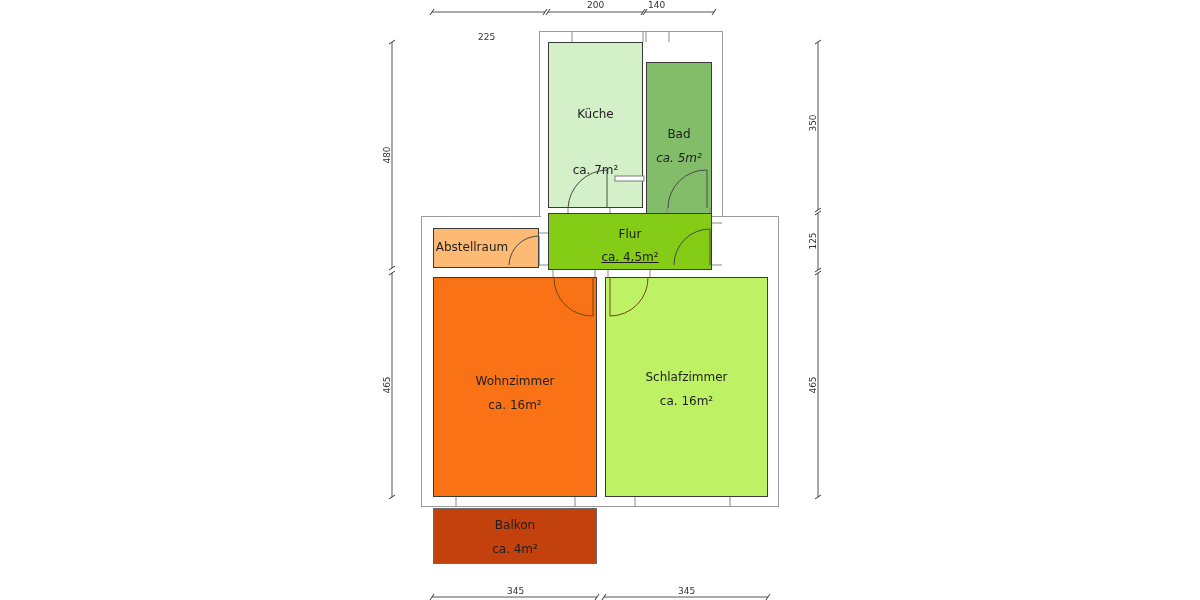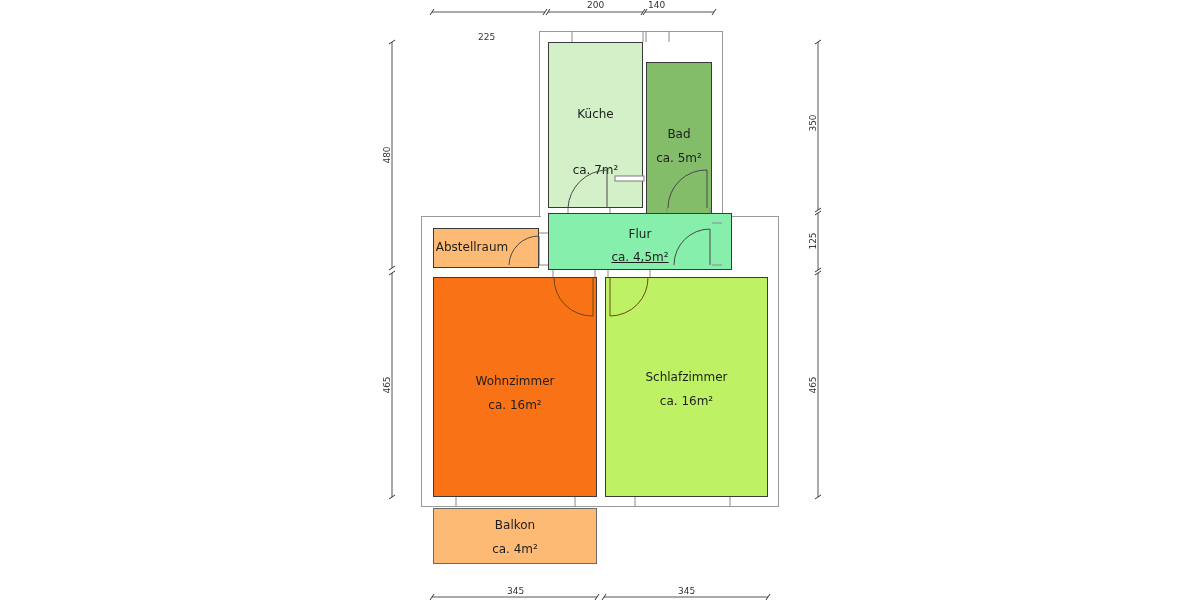--- a/index.html
+++ b/index.html
@@ -30,7 +30,7 @@
 
   <div class="abs room" style="left:646px;top:42px;width:66px;height:166px;background:#83bd6a;margin-top:20px;">
     <div class="label" style="top:64px;">Bad</div>
-    <div class="label" style="top:88px;">ca. 5m²</div>
+    <div class="label" style="top:88px;font-style:italic;">ca. 5m²</div>
   </div>
 
   <div class="abs room" style="left:548px;top:213px;width:184px;height:57px;background:#86efac;">

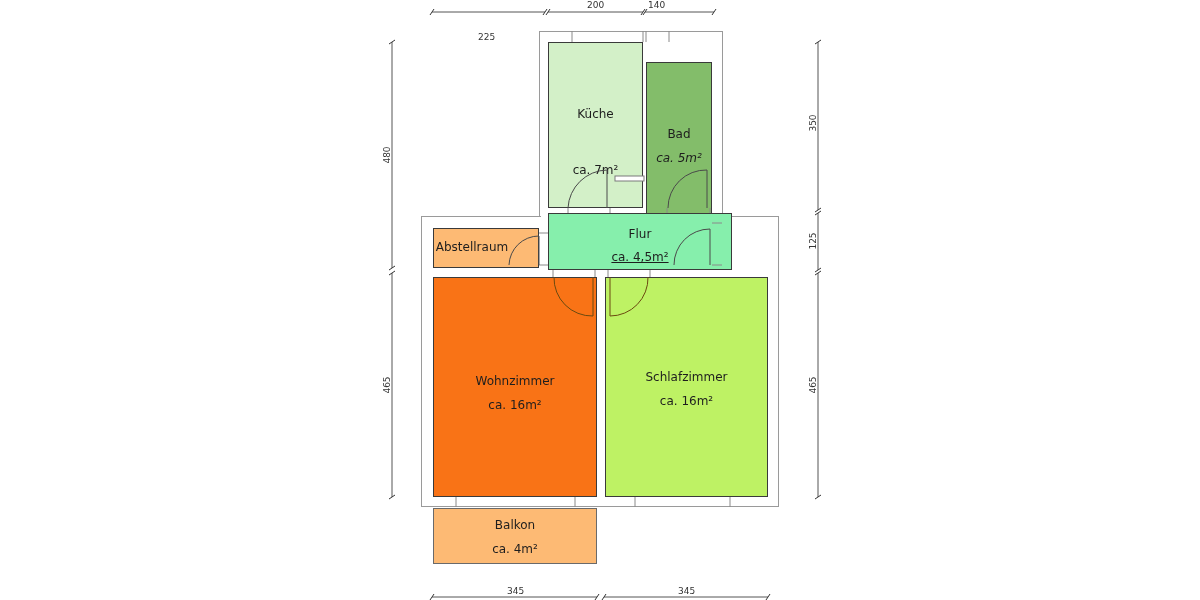--- a/index.html
+++ b/index.html
@@ -33,7 +33,7 @@
     <div class="label" style="top:88px;font-style:italic;">ca. 5m²</div>
   </div>
 
-  <div class="abs room" style="left:548px;top:213px;width:184px;height:57px;background:#86efac;">
+  <div class="abs room" style="left:548px;top:213px;width:164px;height:57px;background:#84cc16;">
     <div class="label" style="top:13px;">Flur</div>
     <div class="label" style="top:36px;text-decoration:underline;">ca. 4,5m²</div>
   </div>

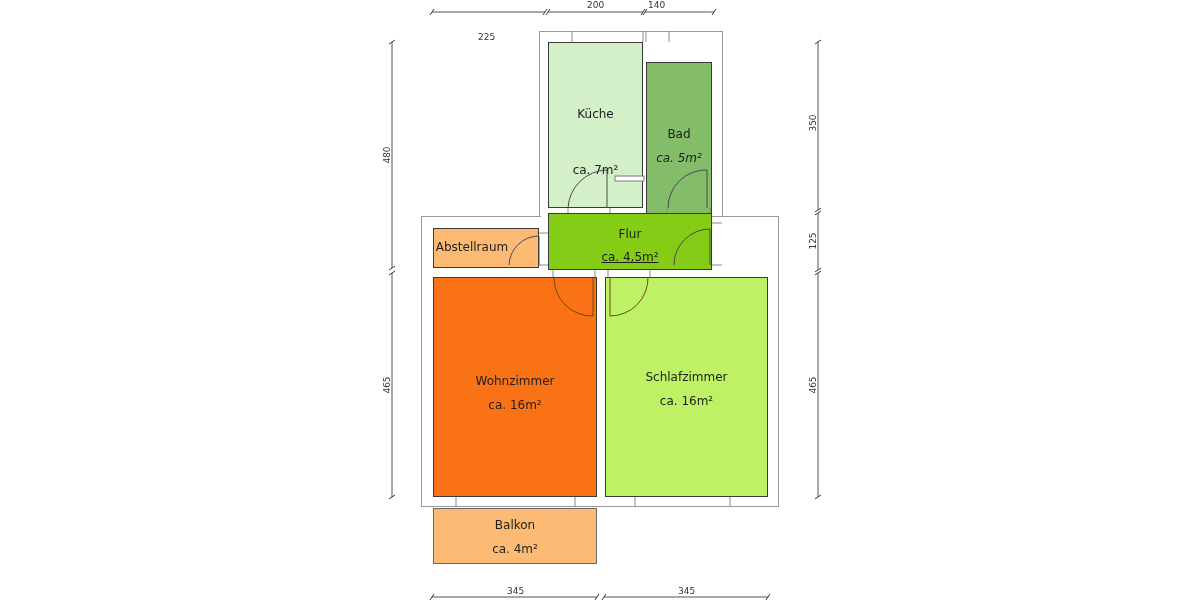--- a/index.html
+++ b/index.html
@@ -52,7 +52,7 @@
     <div class="label" style="top:116px;">ca. 16m²</div>
   </div>
 
-  <div class="abs room" style="left:433px;top:508px;width:164px;height:56px;background:#fdba74;border-color:#6a6a6a;">
+  <div class="abs room" style="left:433px;top:508px;width:164px;height:56px;background:#c2410c;border-color:#6a6a6a;">
     <div class="label" style="top:9px;">Balkon</div>
     <div class="label" style="top:33px;">ca. 4m²</div>
   </div>

